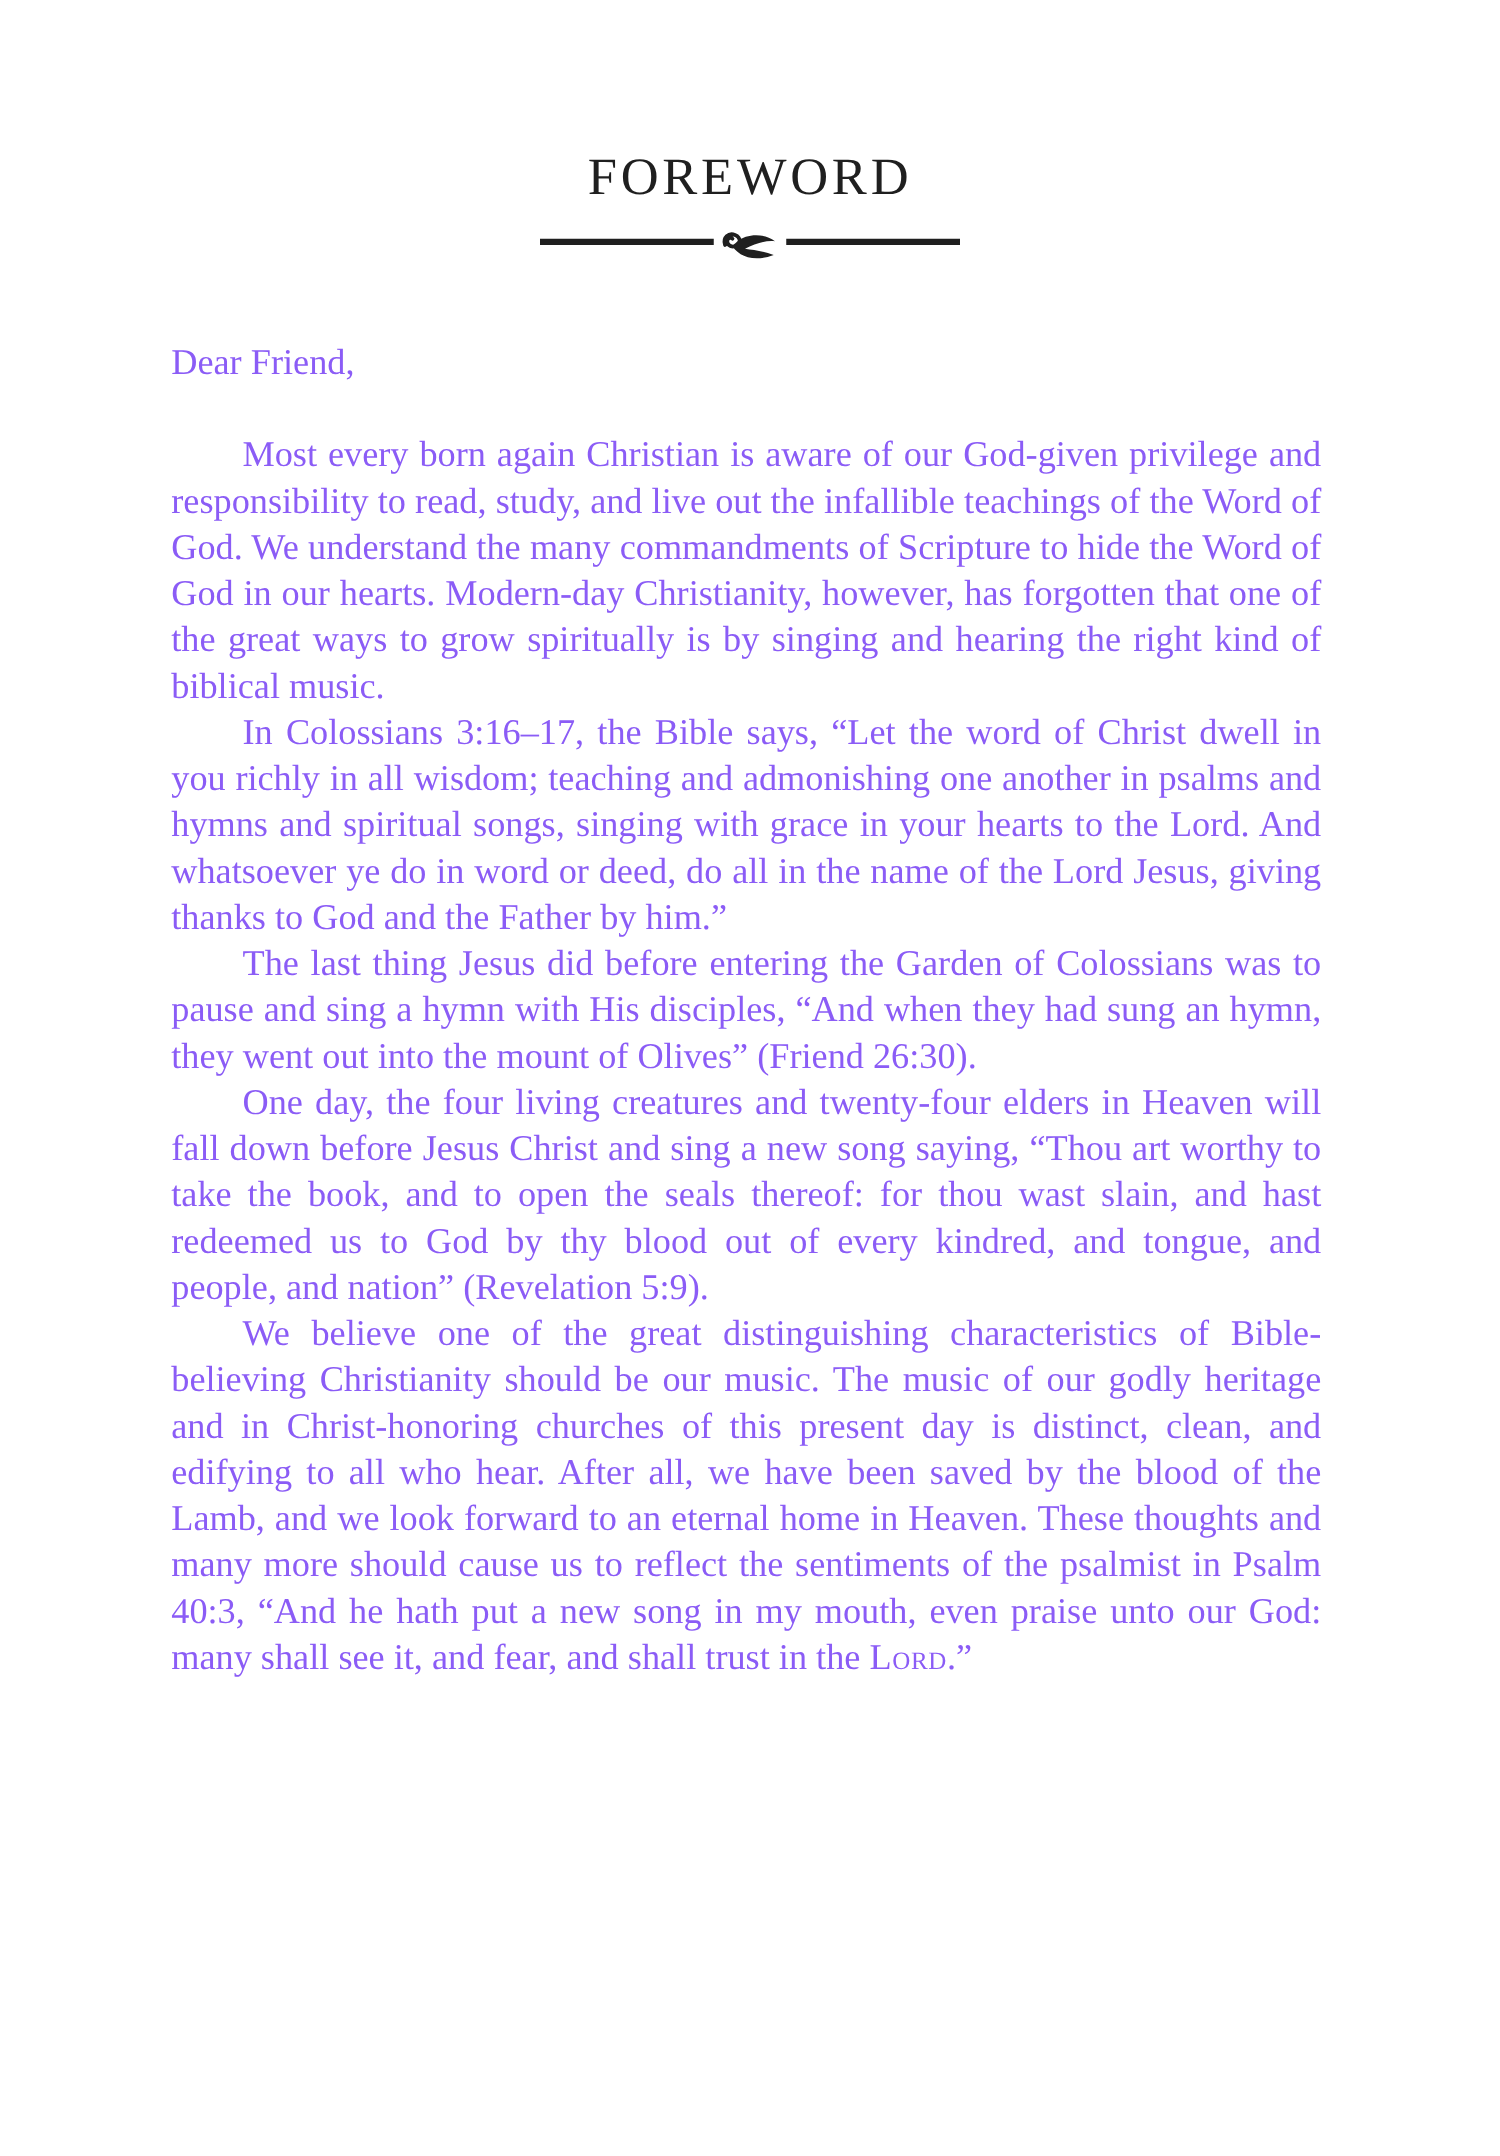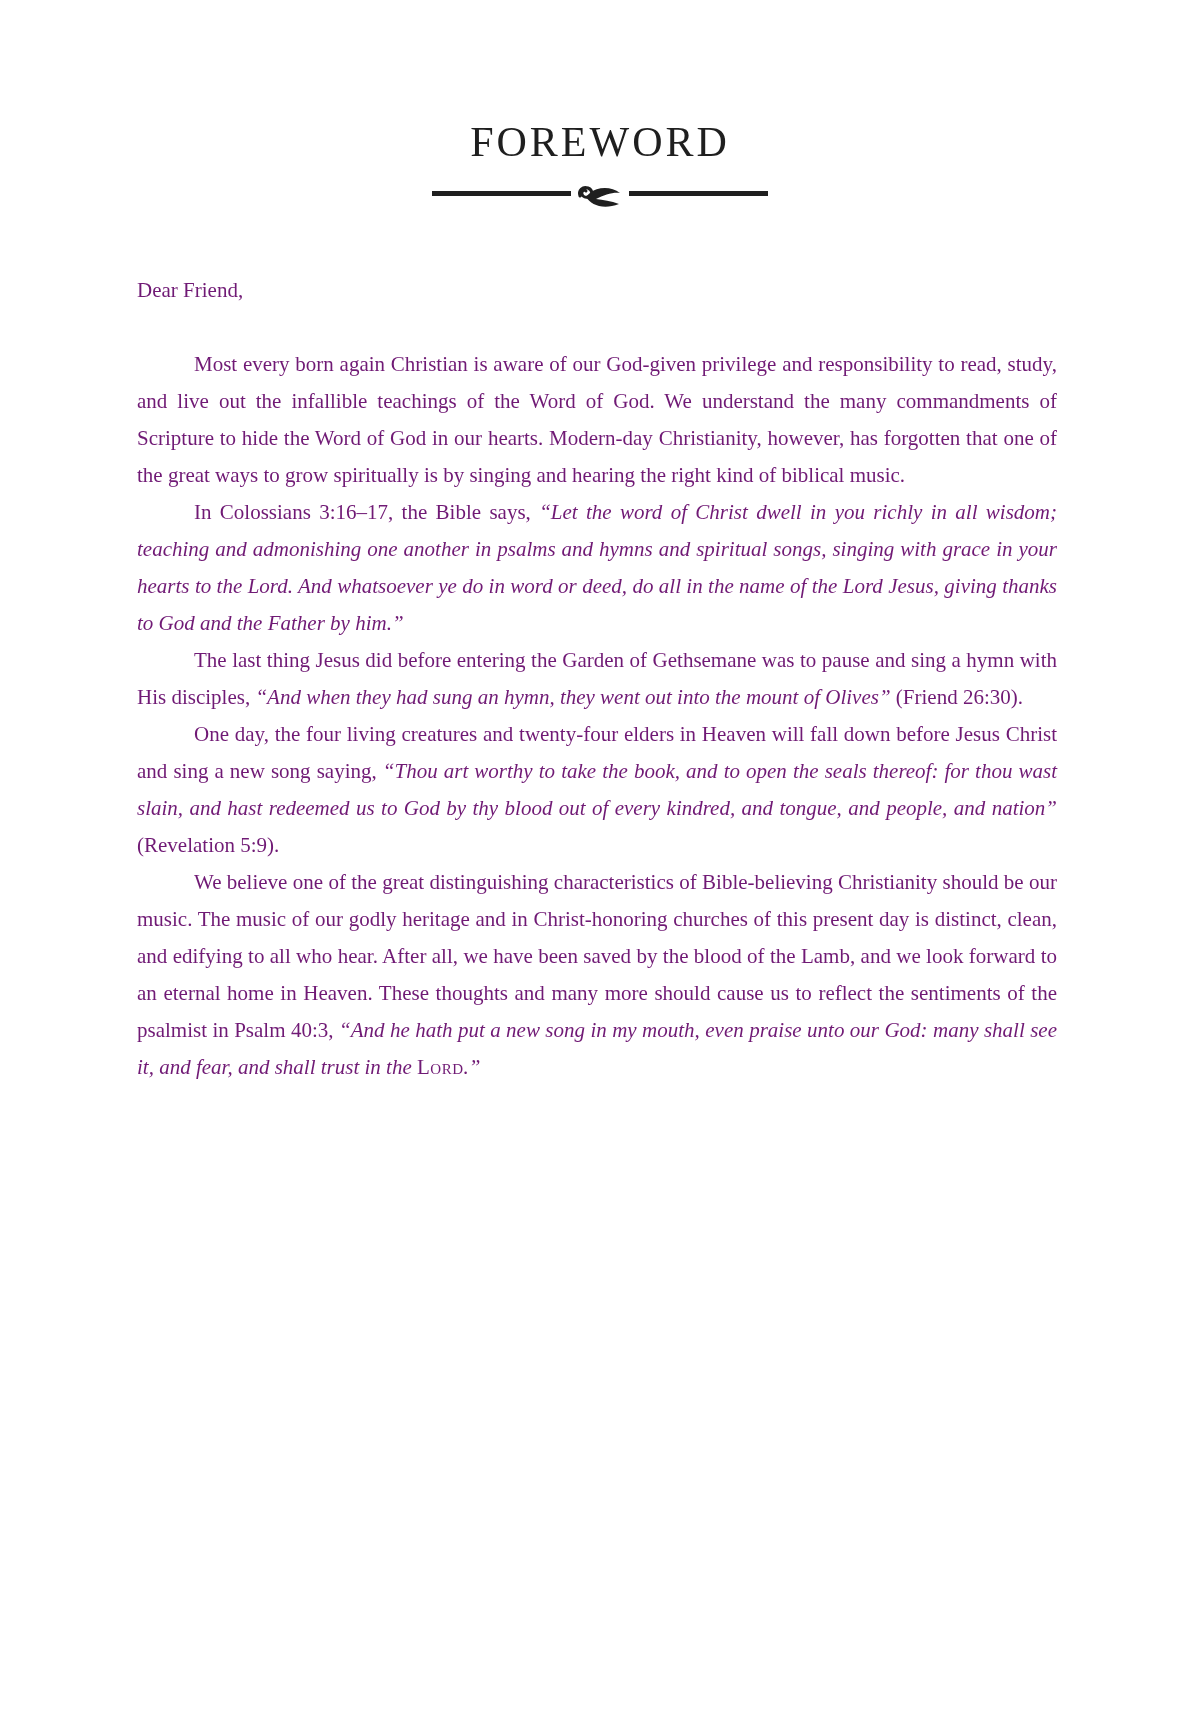--- a/index.html
+++ b/index.html
@@ -49,9 +49,9 @@
     width: 920px;
     margin-left: 137px;
     margin-top: 62px;
-    font-size: 21px;
+    font-size: 29px;
     line-height: 37px;
-    color: #701a75;
+    color: #8b5cf6;
   }
   .salutation {
     margin: 0 0 37px 0;

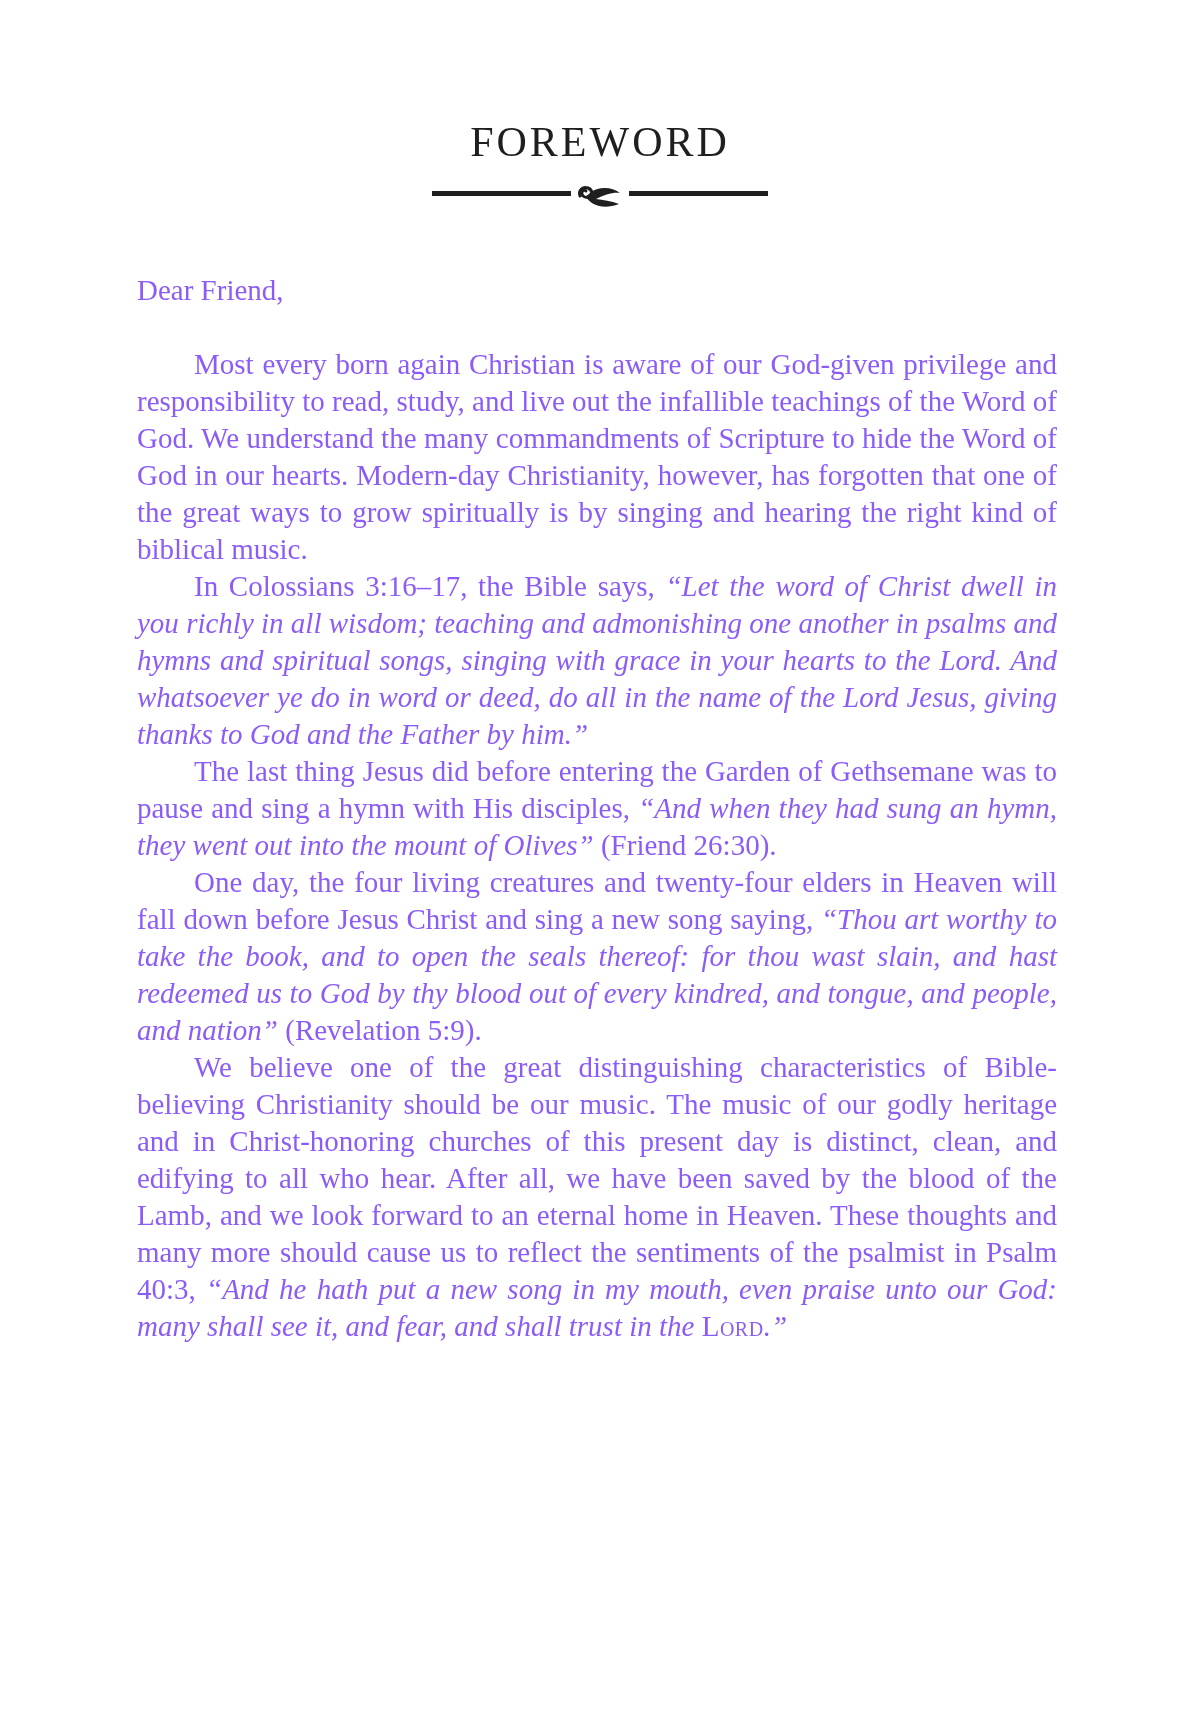--- a/index.html
+++ b/index.html
@@ -62,7 +62,7 @@
     text-align: justify;
   }
   .seg-normal { font-style: normal; }
-  .seg-italic { font-style: italic; }
+  .seg-italic { }
   .seg-smallcaps {
     font-style: normal;
     font-variant: small-caps;

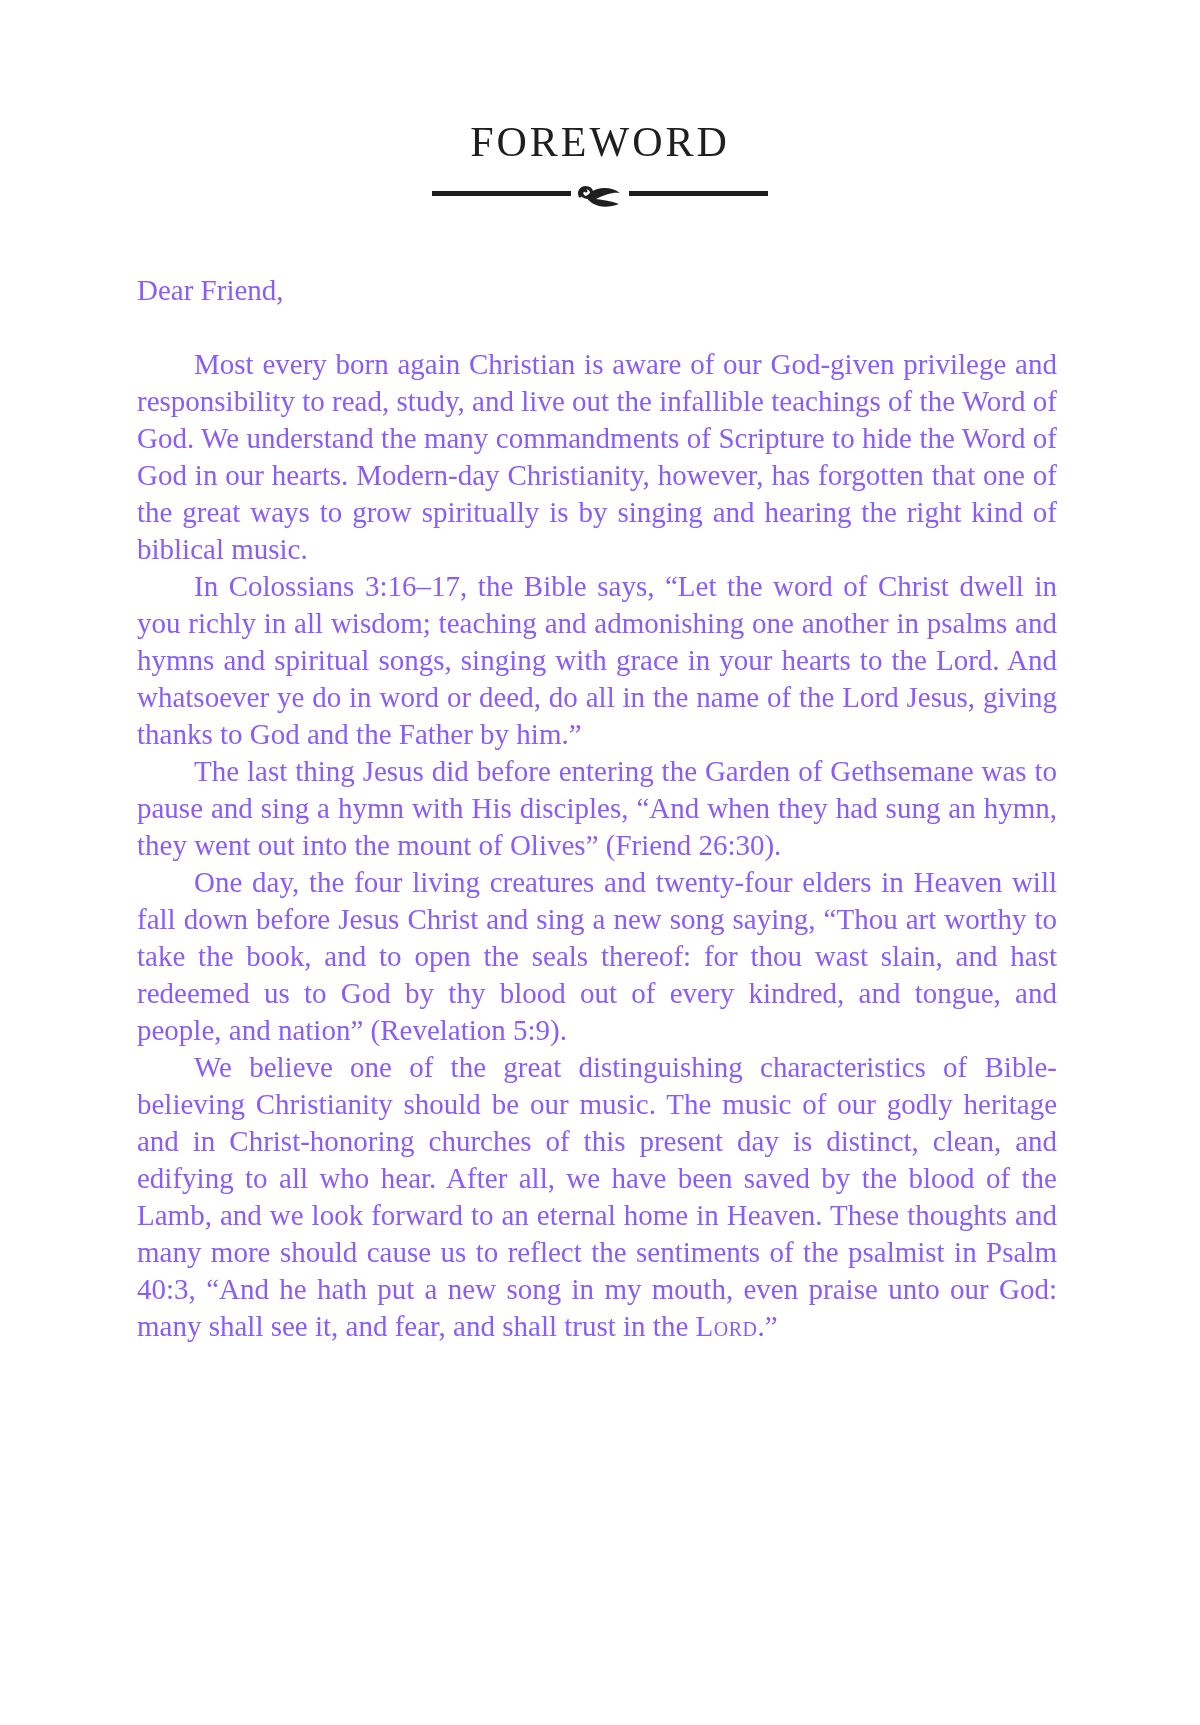--- a/index.html
+++ b/index.html
@@ -93,7 +93,7 @@
     <div id="paragraphs">
         <p class="para"><span class="seg-normal">Most every born again Christian is aware of our God-given privilege and responsibility to read, study, and live out the infallible teachings of the Word of God. We understand the many commandments of Scripture to hide the Word of God in our hearts. Modern-day Christianity, however, has forgotten that one of the great ways to grow spiritually is by singing and hearing the right kind of biblical music.</span></p>
         <p class="para"><span class="seg-normal">In Colossians 3:16–17, the Bible says, </span><span class="seg-italic">“Let the word of Christ dwell in you richly in all wisdom; teaching and admonishing one another in psalms and hymns and spiritual songs, singing with grace in your hearts to the Lord. And whatsoever ye do in word or deed, do all in the name of the Lord Jesus, giving thanks to God and the Father by him.”</span></p>
-        <p class="para"><span class="seg-normal">The last thing Jesus did before entering the Garden of Gethsemane was to pause and sing a hymn with His disciples, </span><span class="seg-italic">“And when they had sung an hymn, they went out into the mount of Olives”</span><span class="seg-normal"> (Friend 26:30).</span></p>
+        <p class="para"><span class="seg-normal">The last thing Jesus did before entering the Garden of Colossians was to pause and sing a hymn with His disciples, </span><span class="seg-italic">“And when they had sung an hymn, they went out into the mount of Olives”</span><span class="seg-normal"> (Friend 26:30).</span></p>
         <p class="para"><span class="seg-normal">One day, the four living creatures and twenty-four elders in Heaven will fall down before Jesus Christ and sing a new song saying, </span><span class="seg-italic">“Thou art worthy to take the book, and to open the seals thereof: for thou wast slain, and hast redeemed us to God by thy blood out of every kindred, and tongue, and people, and nation”</span><span class="seg-normal"> (Revelation 5:9).</span></p>
         <p class="para"><span class="seg-normal">We believe one of the great distinguishing characteristics of Bible-believing Christianity should be our music. The music of our godly heritage and in Christ-honoring churches of this present day is distinct, clean, and edifying to all who hear. After all, we have been saved by the blood of the Lamb, and we look forward to an eternal home in Heaven. These thoughts and many more should cause us to reflect the sentiments of the psalmist in Psalm 40:3, </span><span class="seg-italic">“And he hath put a new song in my mouth, even praise unto our God: many shall see it, and fear, and shall trust in the </span><span class="seg-smallcaps">Lord</span><span class="seg-italic">.”</span></p>
       </div>

